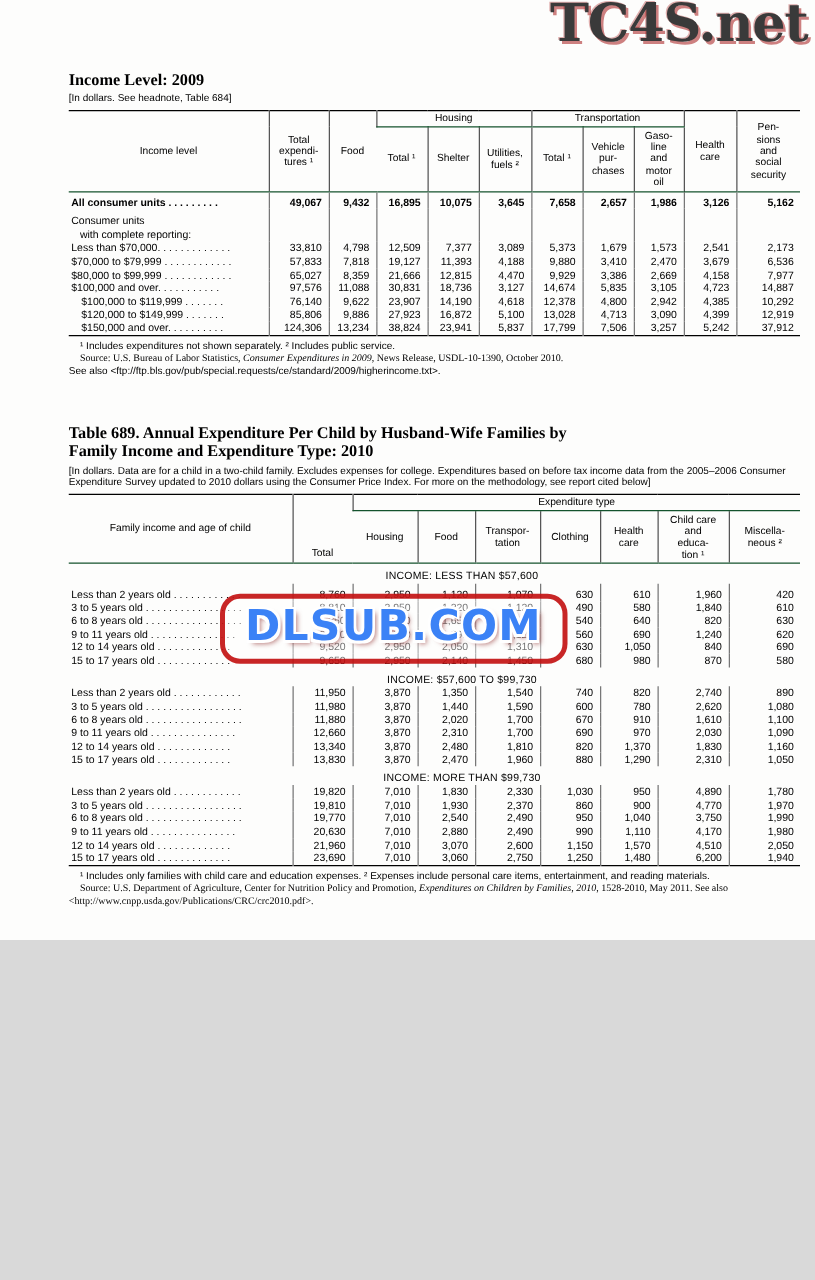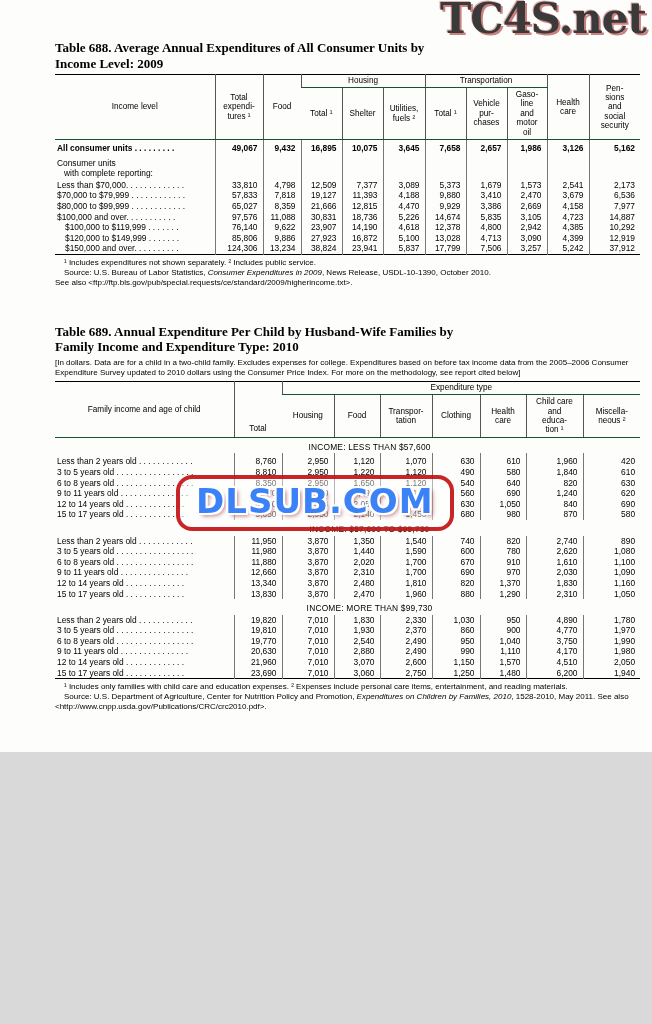--- a/index.html
+++ b/index.html
@@ -113,7 +113,7 @@
 
     <section>
       <h2 class="tbl-title">
-        <span>Table 688. Average Annual Expenditures of All Consumer Units by</span><br>
+        <br>
         <span>Income Level: 2009</span>
       </h2>
 

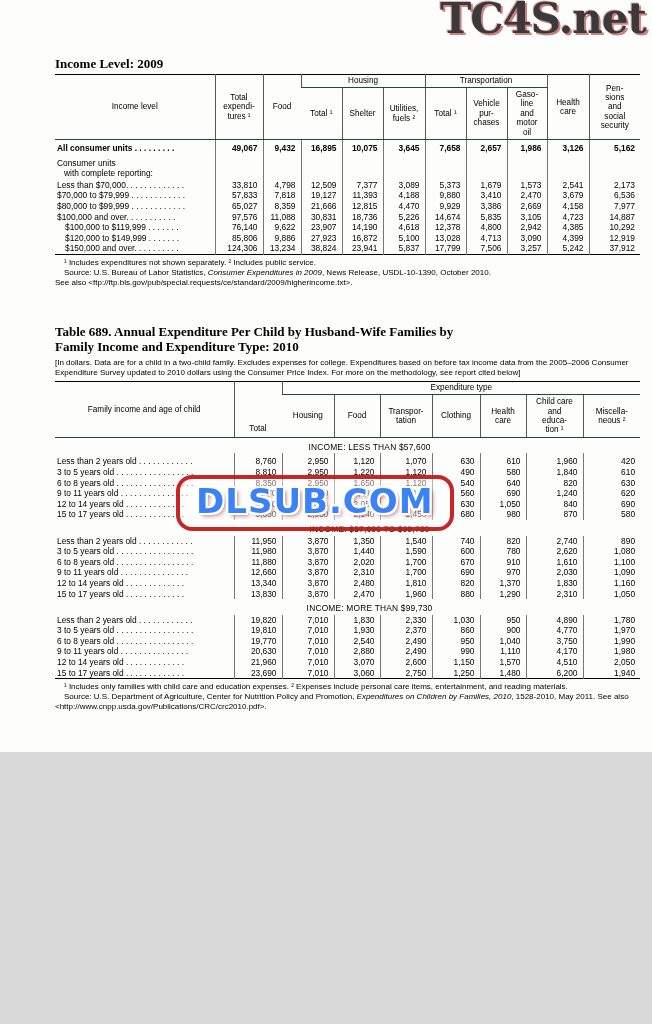--- a/index.html
+++ b/index.html
@@ -116,6 +116,7 @@
         <br>
         <span>Income Level: 2009</span>
       </h2>
+      <p class="tbl-note">[In dollars. See headnote, Table 684]</p>
 
       <table class="data">
         <colgroup>

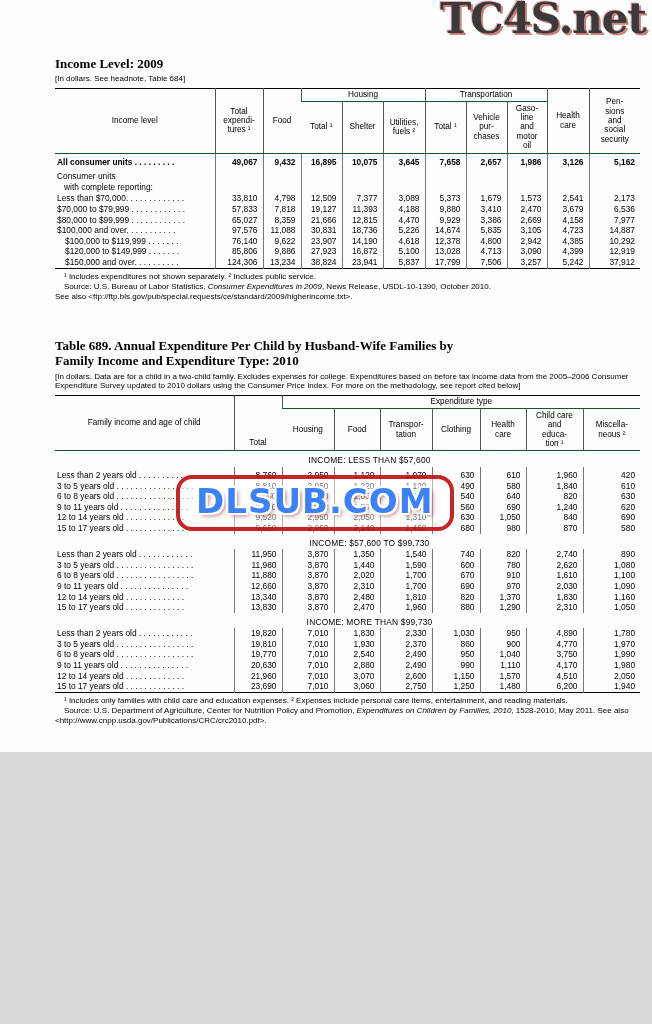--- a/index.html
+++ b/index.html
@@ -238,7 +238,7 @@
               <td class="num">11,088</td>
               <td class="num">30,831</td>
               <td class="num">18,736</td>
-              <td class="num">5,226</td>
+              <td class="num">3,127</td>
               <td class="num">14,674</td>
               <td class="num">5,835</td>
               <td class="num">3,105</td>

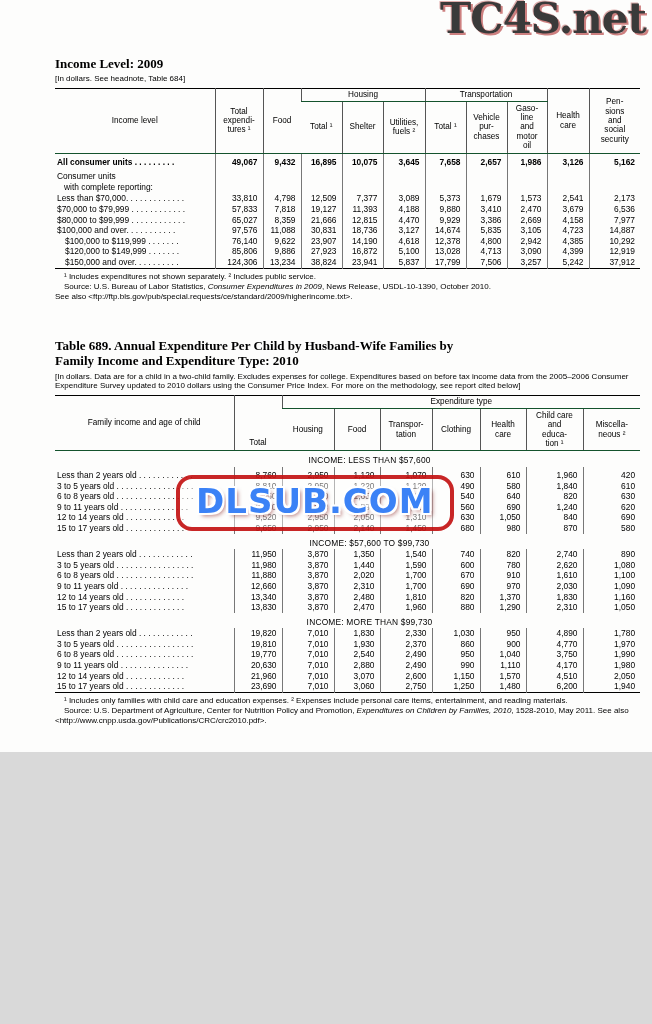--- a/index.html
+++ b/index.html
@@ -57,7 +57,7 @@
 
   .fn { font-size: 8px; line-height: 10px; margin: 3px 0 0 0; }
   .fn-indent { text-indent: 9px; }
-  .src { font-size: 8px; line-height: 10px; margin: 0; text-indent: 9px; }
+  .src { font-size: 8px; line-height: 10px; margin: 0; text-indent: 9px; font-family: Liberation Serif, serif; }
   .src .it, .fhead .it { font-style: italic; }
   .see { font-size: 8px; line-height: 10px; margin: 0; }
   .section-gap { height: 36px; }

